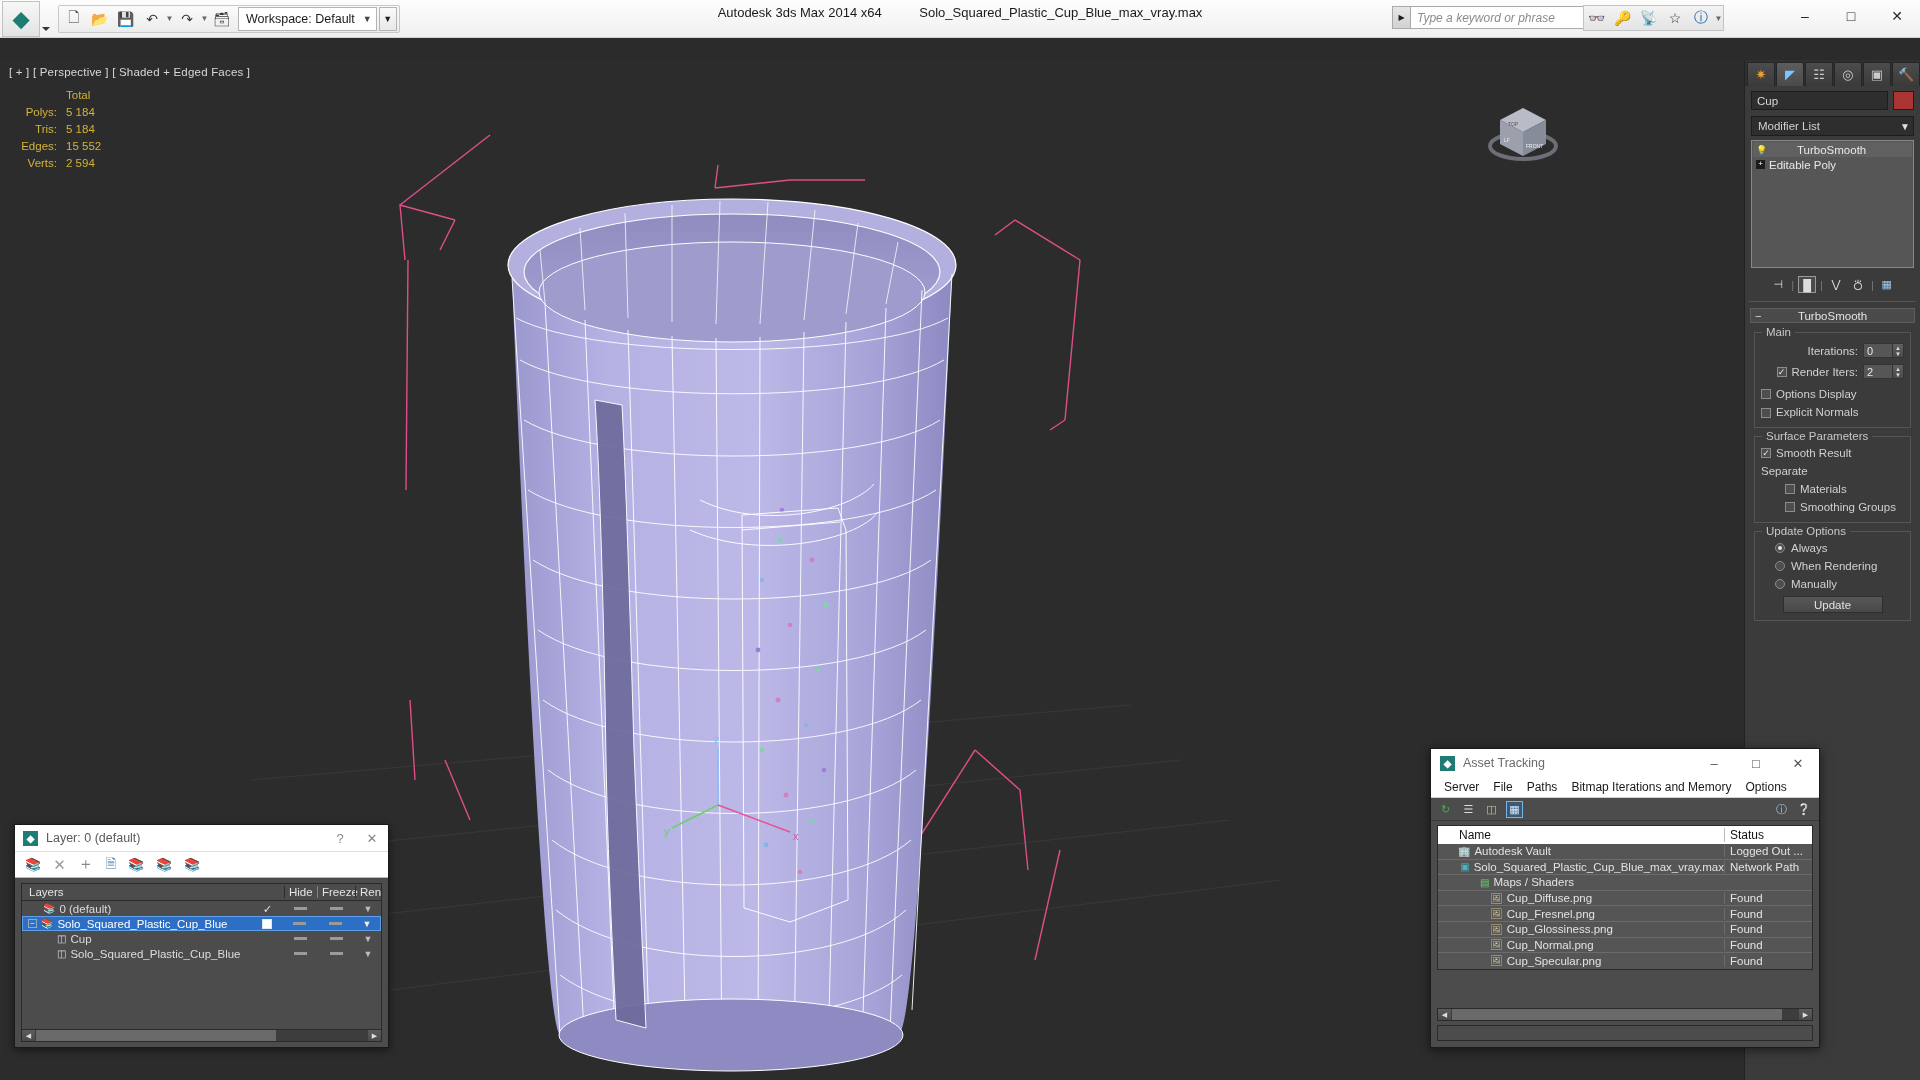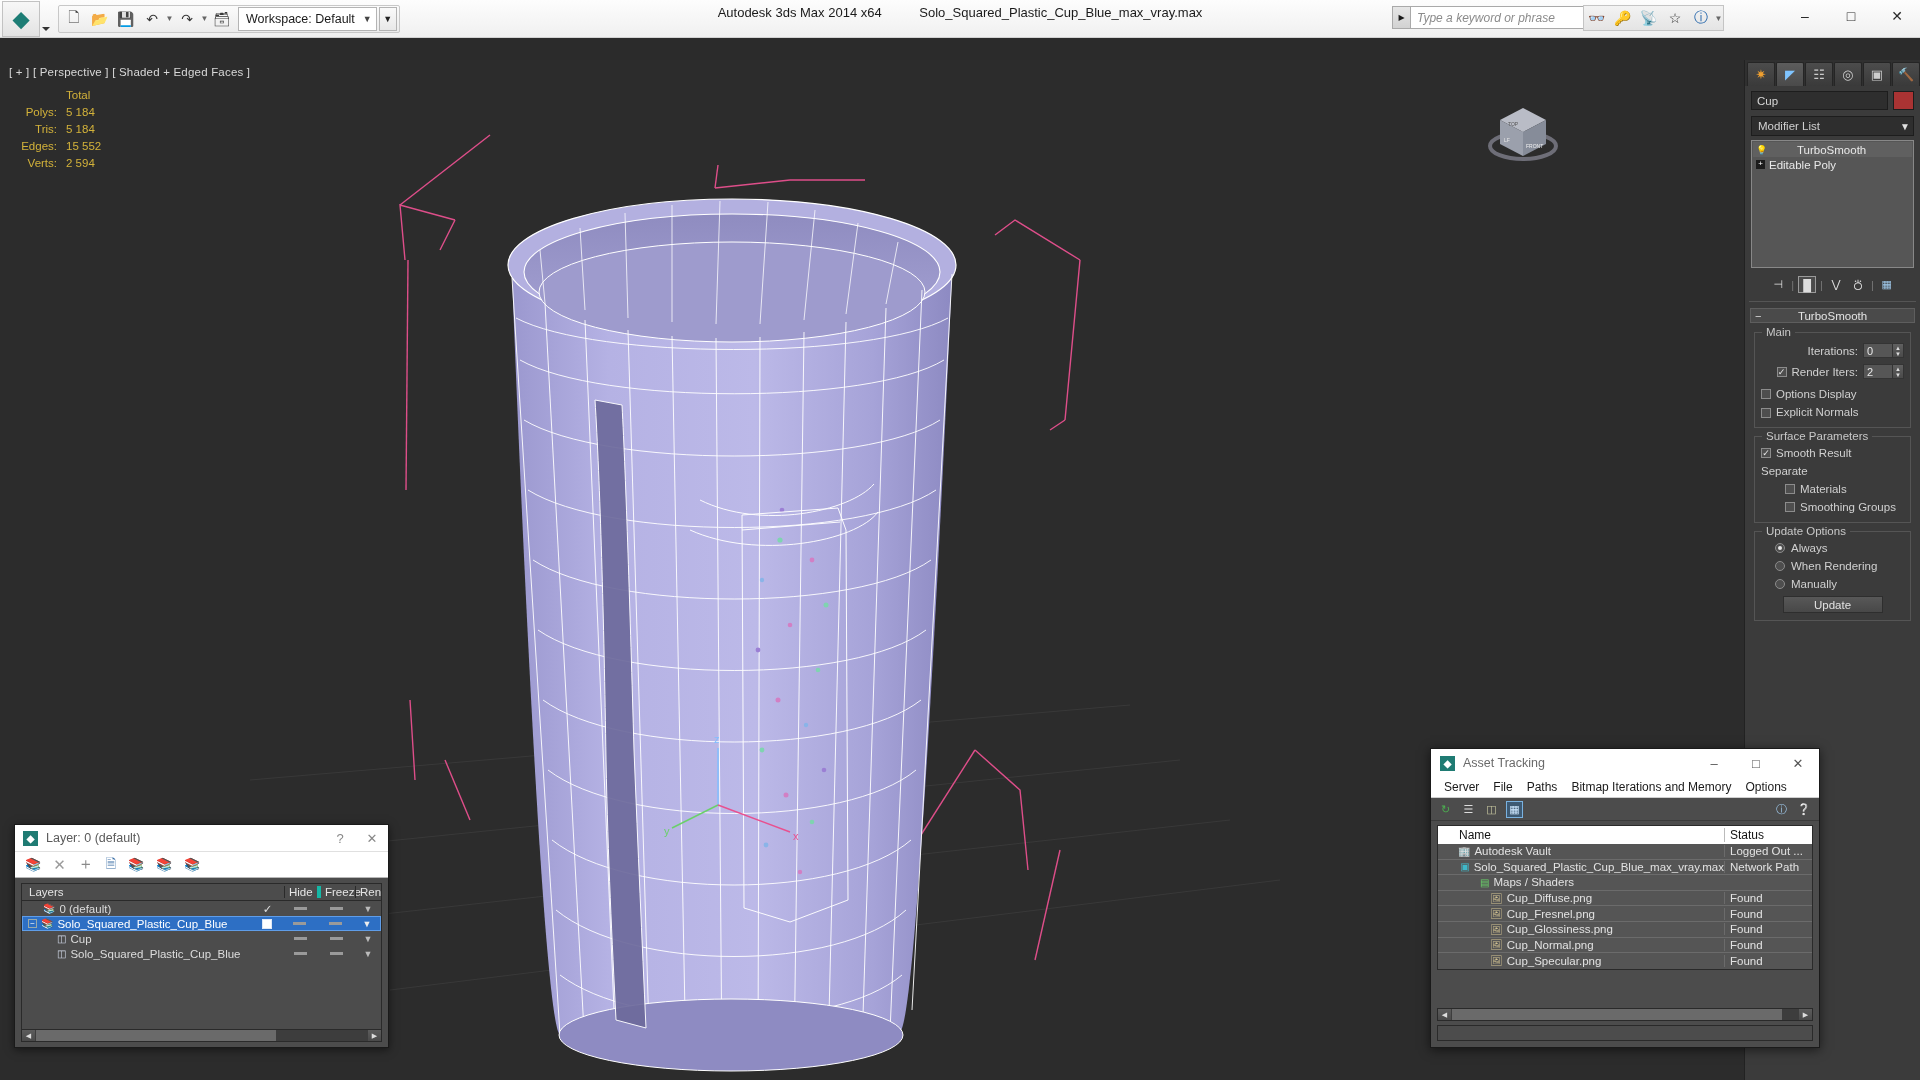--- a/index.html
+++ b/index.html
@@ -170,7 +170,7 @@
   .ld-hdr .c1 { flex: 1; padding-left: 7px; }
   .ld-hdr .c2 { width: 33px; }
   .ld-hdr .c3 { width: 33px; text-align: left; border-left: 1px solid #2a2a2a; padding-left: 4px; }
-  .ld-hdr .c4 { width: 38px; text-align: left; border-left: 4px solid #14b8a6; padding-left: 4px; }
+  .ld-hdr .c4 { width: 38px; text-align: left; border-left: 1px solid #14b8a6; padding-left: 4px; }
   .ld-hdr .c5 { width: 26px; text-align: left; border-left: 1px solid #2a2a2a; padding-left: 4px; overflow: hidden; }
   .ld-row { height: 15px; display: flex; align-items: center; font-size: 11.5px; color: #dcdcdc; }
   .ld-row.sel { background: #2d6fc4; color: #fff; border: 1px solid #5f9de8; }

